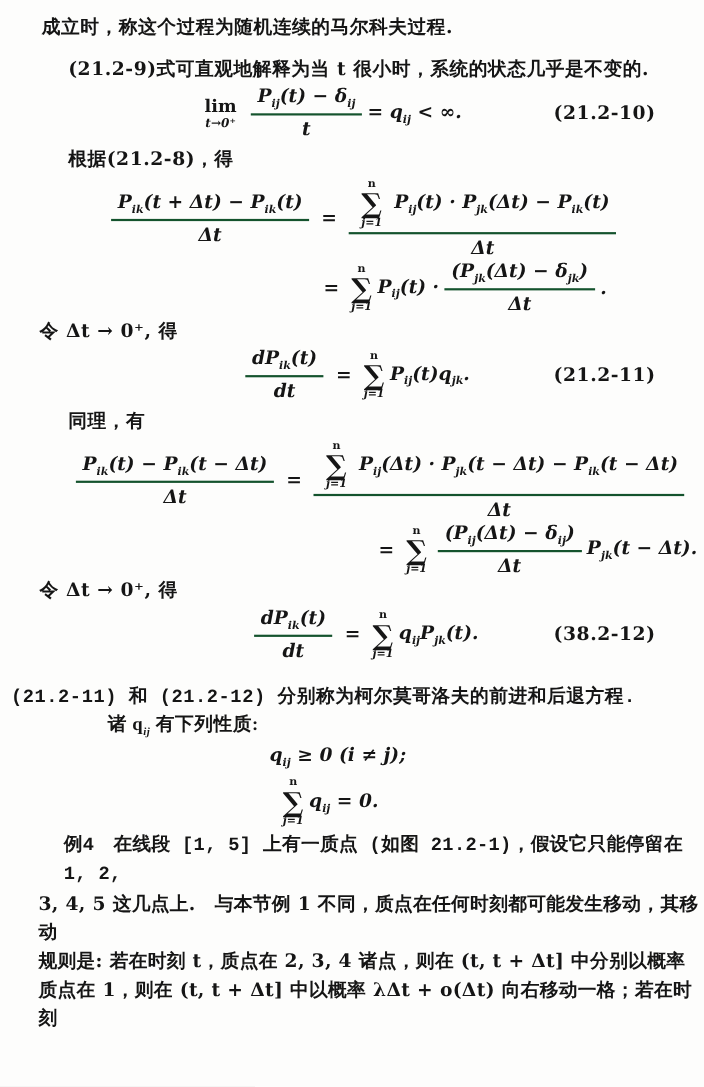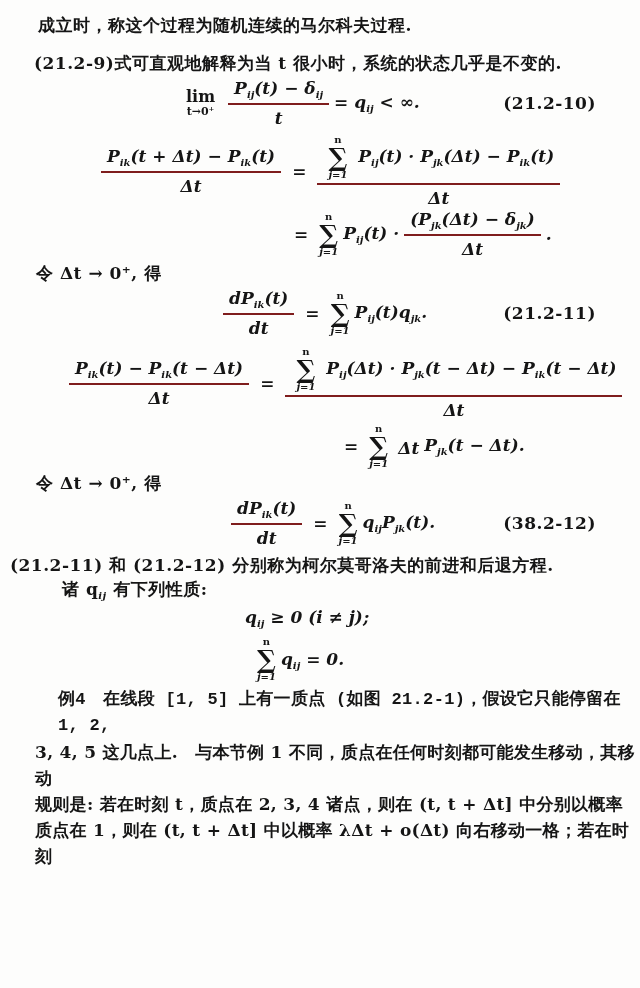--- a/index.html
+++ b/index.html
@@ -44,7 +44,7 @@
 
   
   .p1  { margin:14px 0 16px 38px; }
-  .p2  { margin:8px 0 0 34px; }
+  .p2  { margin:8px 0 0 62px; }
   .p3  { margin:6px 0 0 62px; }
   .eq10{ margin:4px 0 0 0; height:50px; }
   .eq10 .eqflex { margin-left:186px; height:50px; }

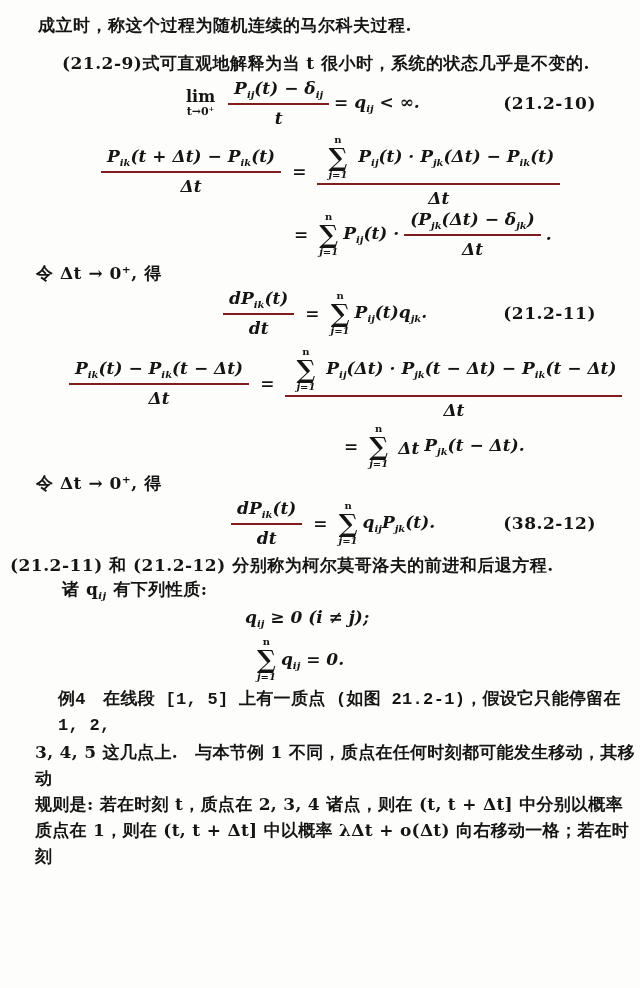--- a/index.html
+++ b/index.html
@@ -20,7 +20,7 @@
 
   
   .frac { display:inline-block; vertical-align:middle; text-align:center; margin:0 5px; }
-  .frac .num { display:block; padding:0 6px 3px; border-bottom:2px solid #7f1d1d; }
+  .frac .num { display:block; padding:0 6px 3px; border-bottom:2px solid #14532d; }
   .frac .den { display:block; padding-top:3px; }
 
   

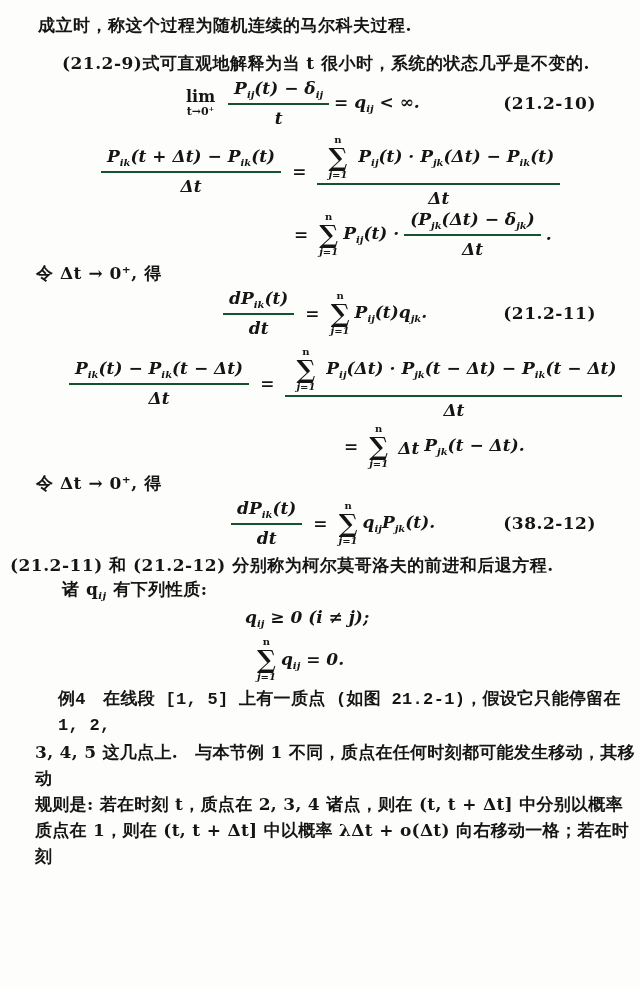--- a/index.html
+++ b/index.html
@@ -34,7 +34,7 @@
   .limop { display:inline-flex; flex-direction:column; align-items:center; vertical-align:middle;
            line-height:1.1; margin-right:8px; }
   .limop .w { font-size:16px; font-style:normal; }
-  .limop .s { font-size:11px; }
+  .limop .s { font-size:11px; font-style:italic; }
 
   .eqrow { position:relative; }
   .eqlabel { position:absolute; right:44px; top:50%; transform:translateY(-50%);

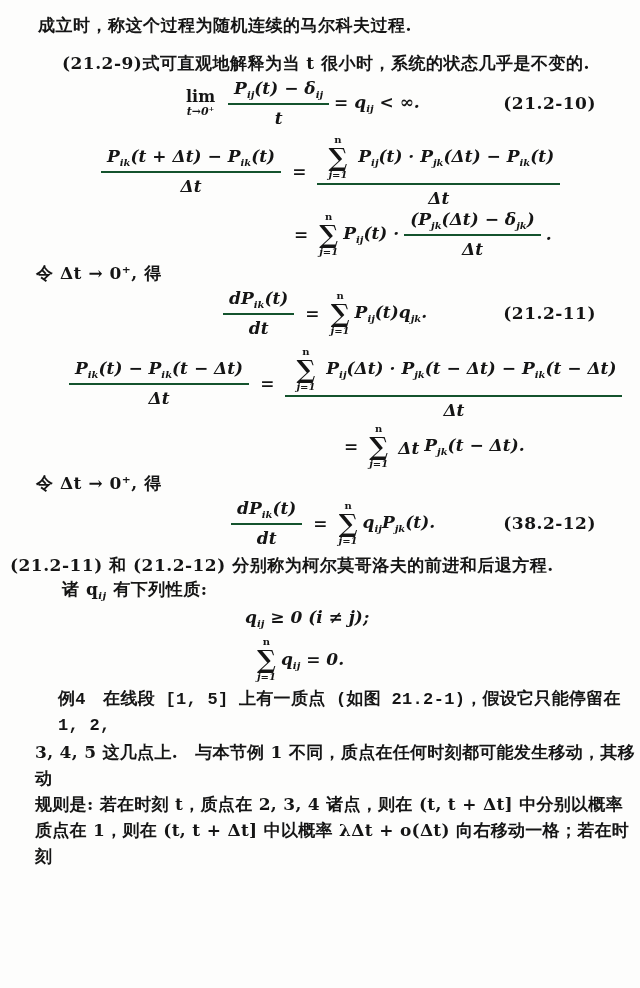--- a/index.html
+++ b/index.html
@@ -92,6 +92,7 @@
     <span class="eqlabel">(21.2-10)</span>
   </div>
 
+  <p class="t p4">根据(21.2-8)，得</p>
 
   <div class="eqflex eqA1">
     <span class="frac">

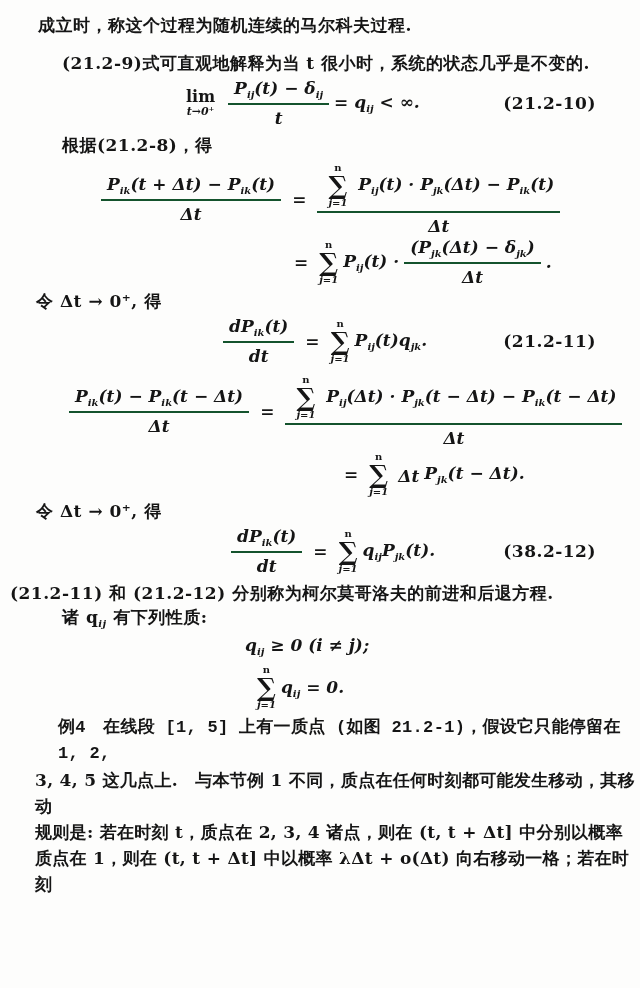--- a/index.html
+++ b/index.html
@@ -147,6 +147,7 @@
     <span class="eqlabel">(21.2-11)</span>
   </div>
 
+  <p class="t p6">同理，有</p>
 
   <div class="eqflex eqB1">
     <span class="frac">

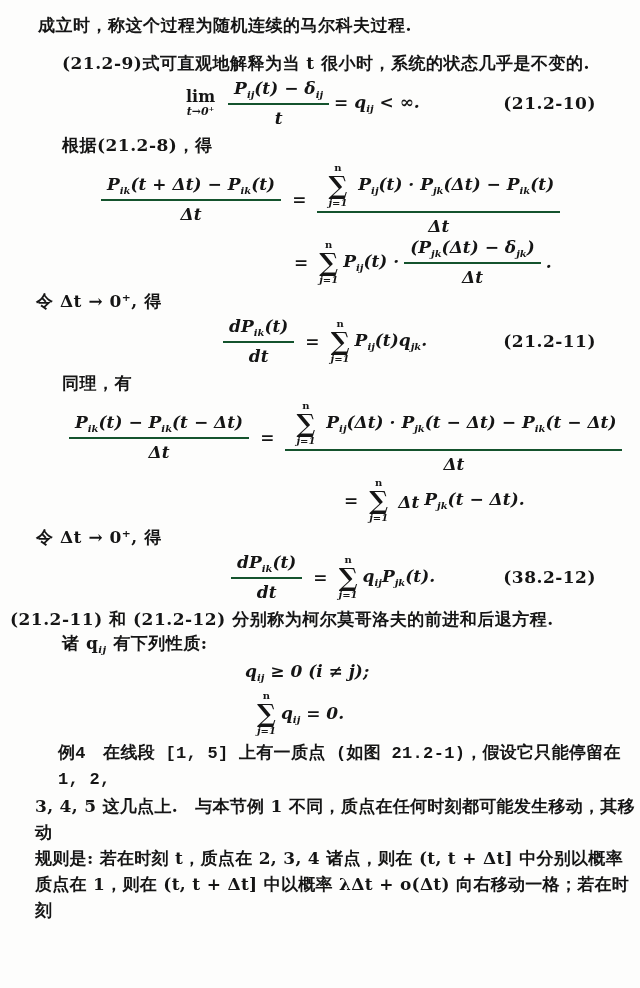--- a/index.html
+++ b/index.html
@@ -176,6 +176,7 @@
       <span class="lim-bot">j=1</span>
     </span>
     <span class="frac">
+      <span class="num mi">(P<sub>ij</sub>(Δt) − δ<sub>ij</sub>)</span>
       <span class="den mi">Δt</span>
     </span>
     <span class="mi">P<sub>jk</sub>(t − Δt).</span>

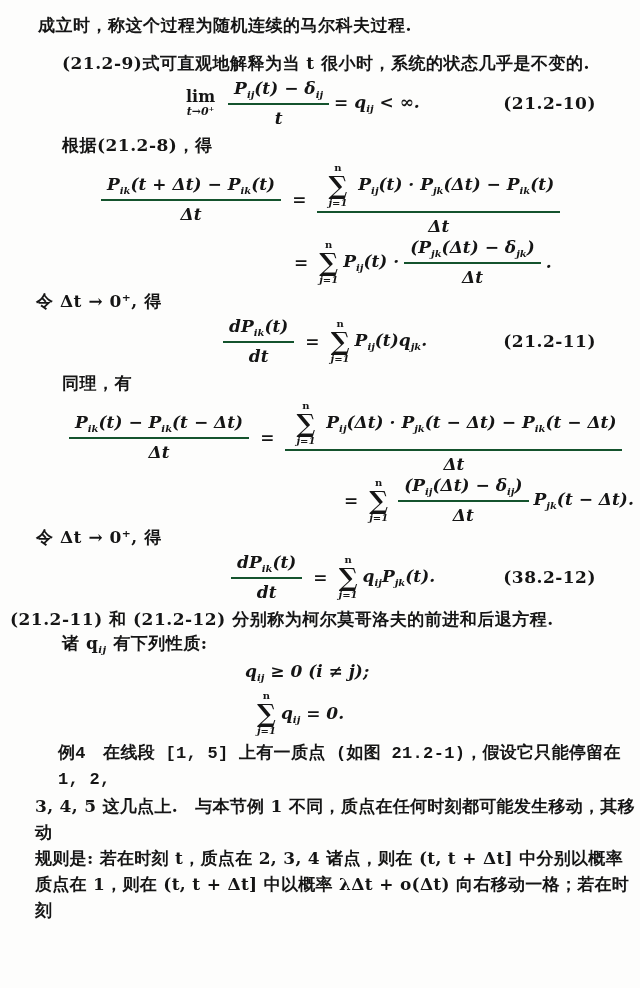--- a/index.html
+++ b/index.html
@@ -60,7 +60,7 @@
   .p7  { margin:4px 0 0 36px; }
   .eq12{ margin:2px 0 0 0; height:54px; }
   .eq12 .eqflex { margin-left:226px; height:54px; }
-  .p8  { margin:4px 0 0 10px; }
+  .p8  { margin:20px 0 0 10px;font-family:Liberation Mono, monospace; }
   .p9  { margin:2px 0 0 62px; }
   .prop1 { margin:0 0 0 245px; line-height:20px; }
   .prop2 { margin:4px 0 0 264px; line-height:20px; }

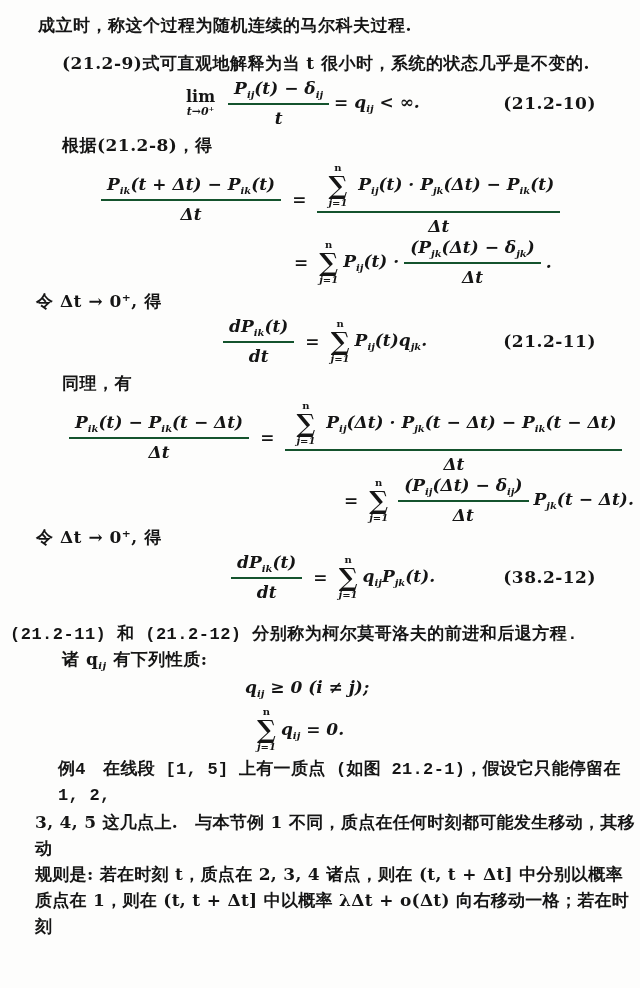--- a/index.html
+++ b/index.html
@@ -61,7 +61,7 @@
   .eq12{ margin:2px 0 0 0; height:54px; }
   .eq12 .eqflex { margin-left:226px; height:54px; }
   .p8  { margin:20px 0 0 10px;font-family:Liberation Mono, monospace; }
-  .p9  { margin:2px 0 0 62px; }
+  .p9  { margin:2px 0 0 98px;font-family:Liberation Serif, serif; }
   .prop1 { margin:0 0 0 245px; line-height:20px; }
   .prop2 { margin:4px 0 0 264px; line-height:20px; }
   .prop3 { margin:2px 0 0 252px; height:46px; display:flex; align-items:center; }

